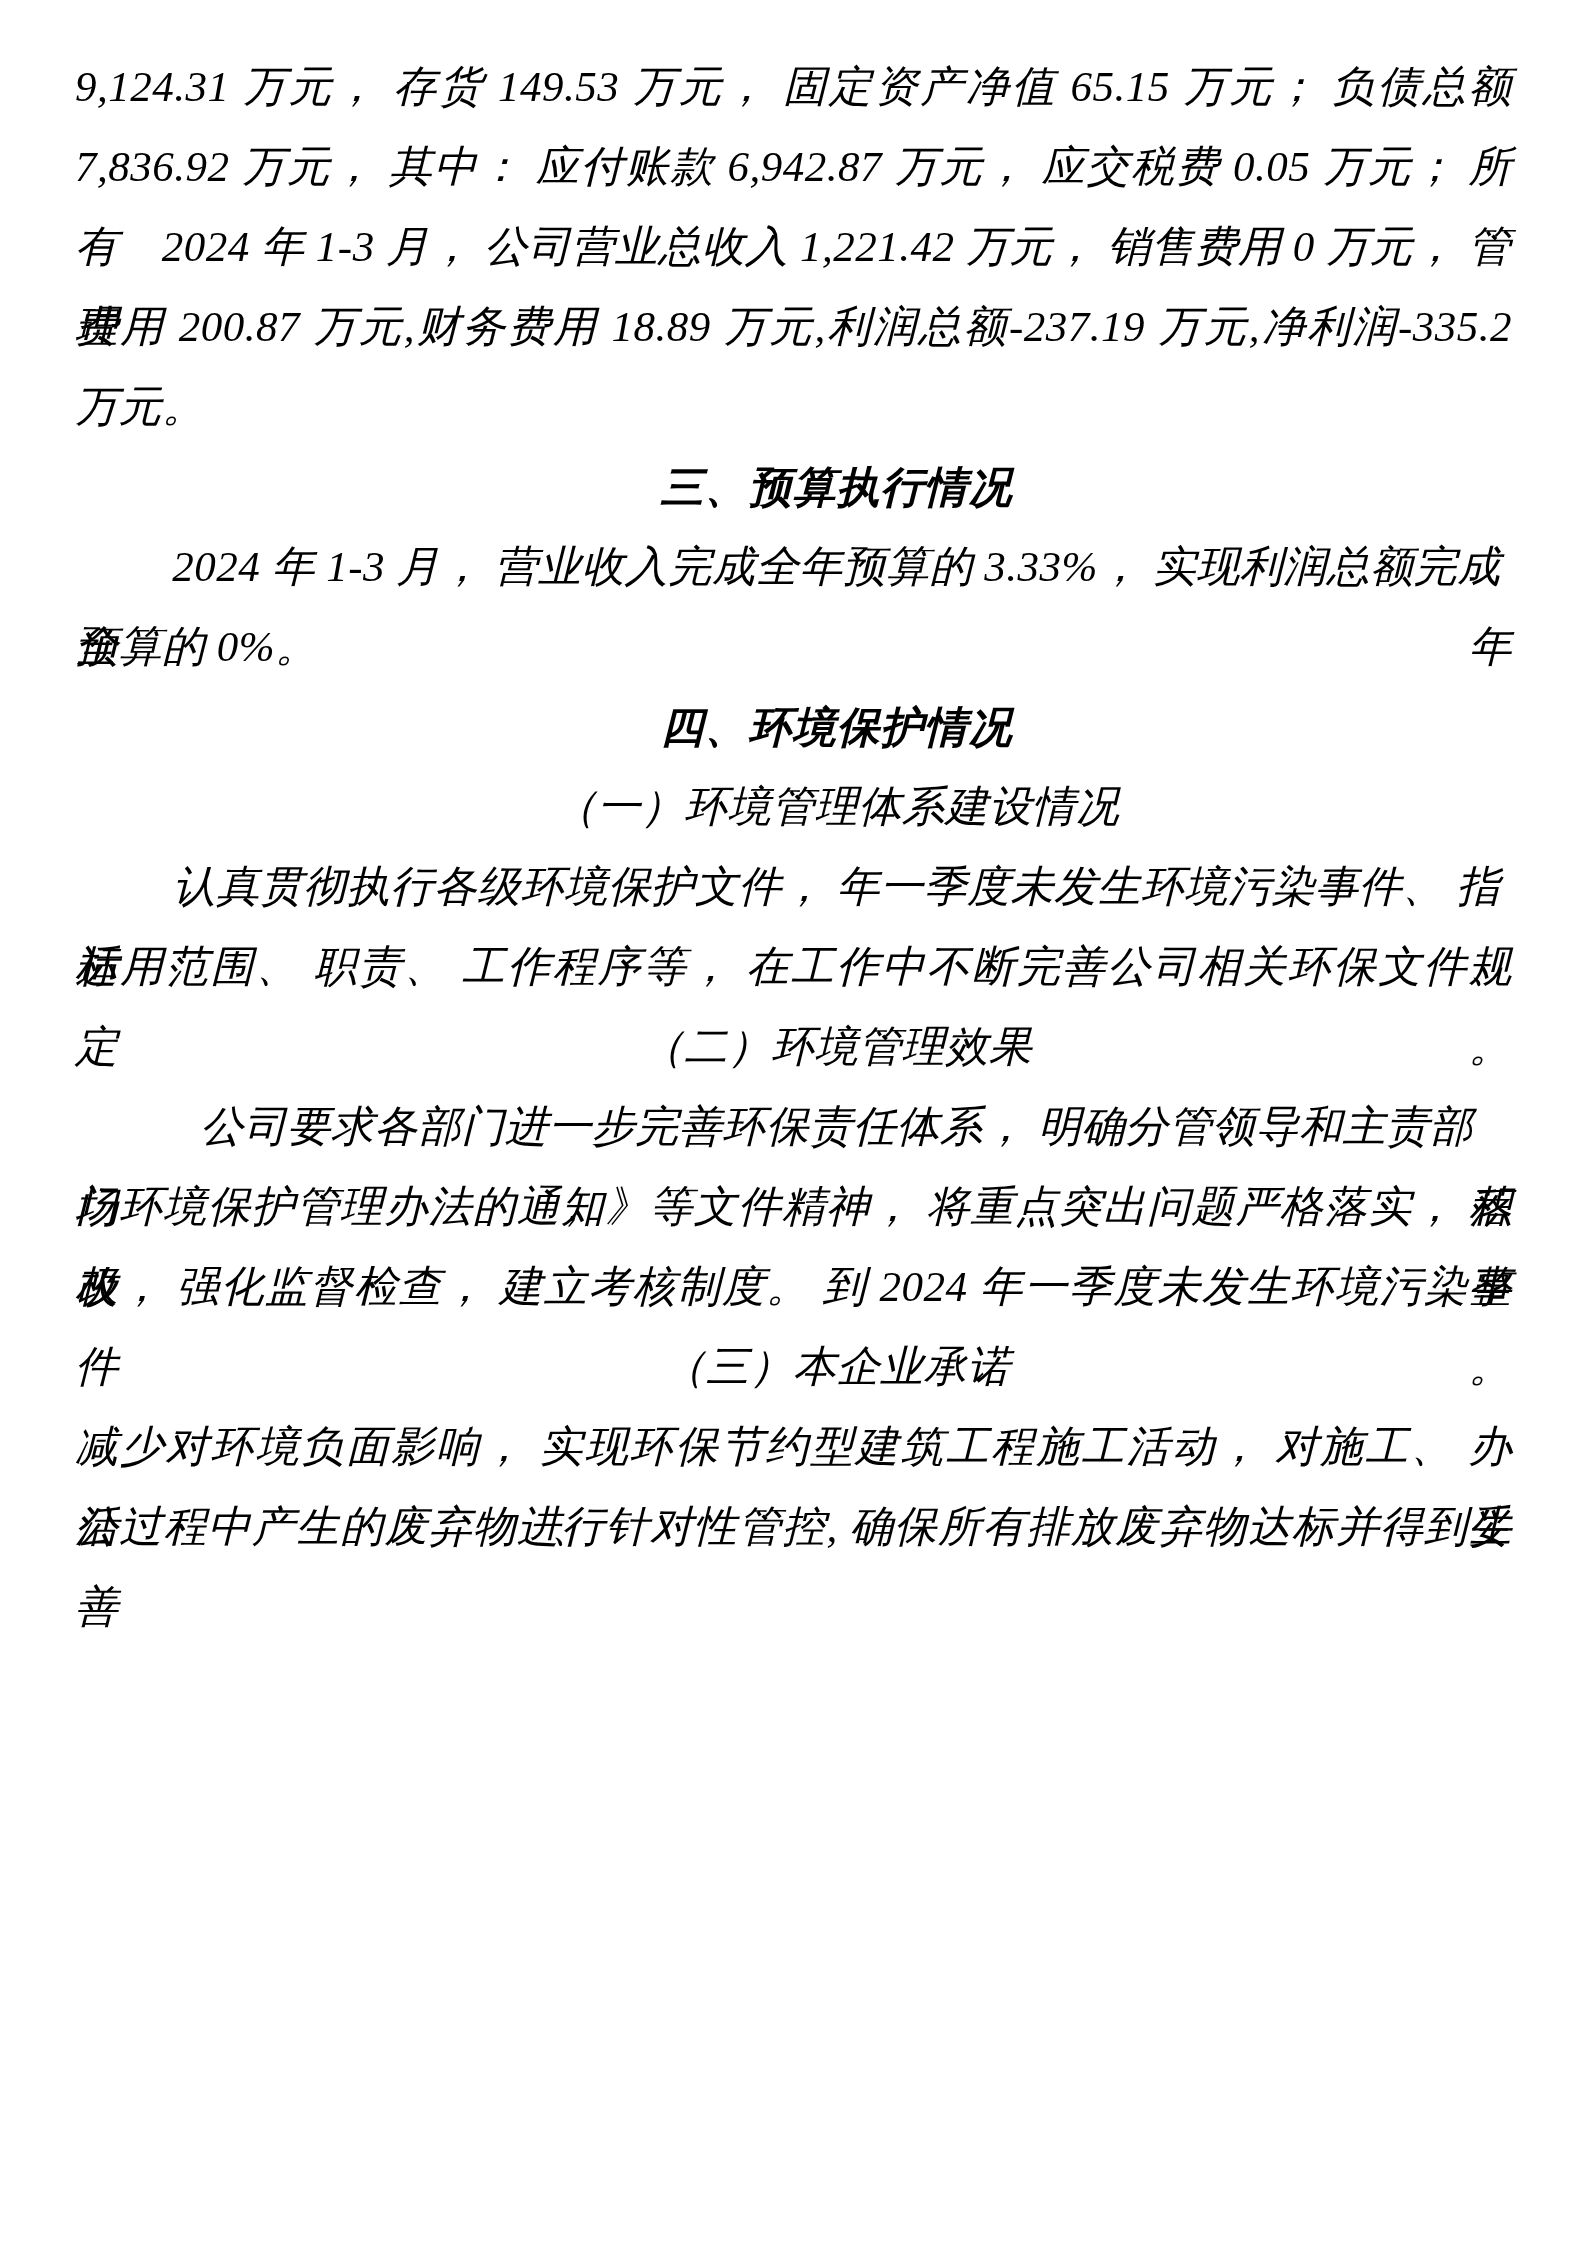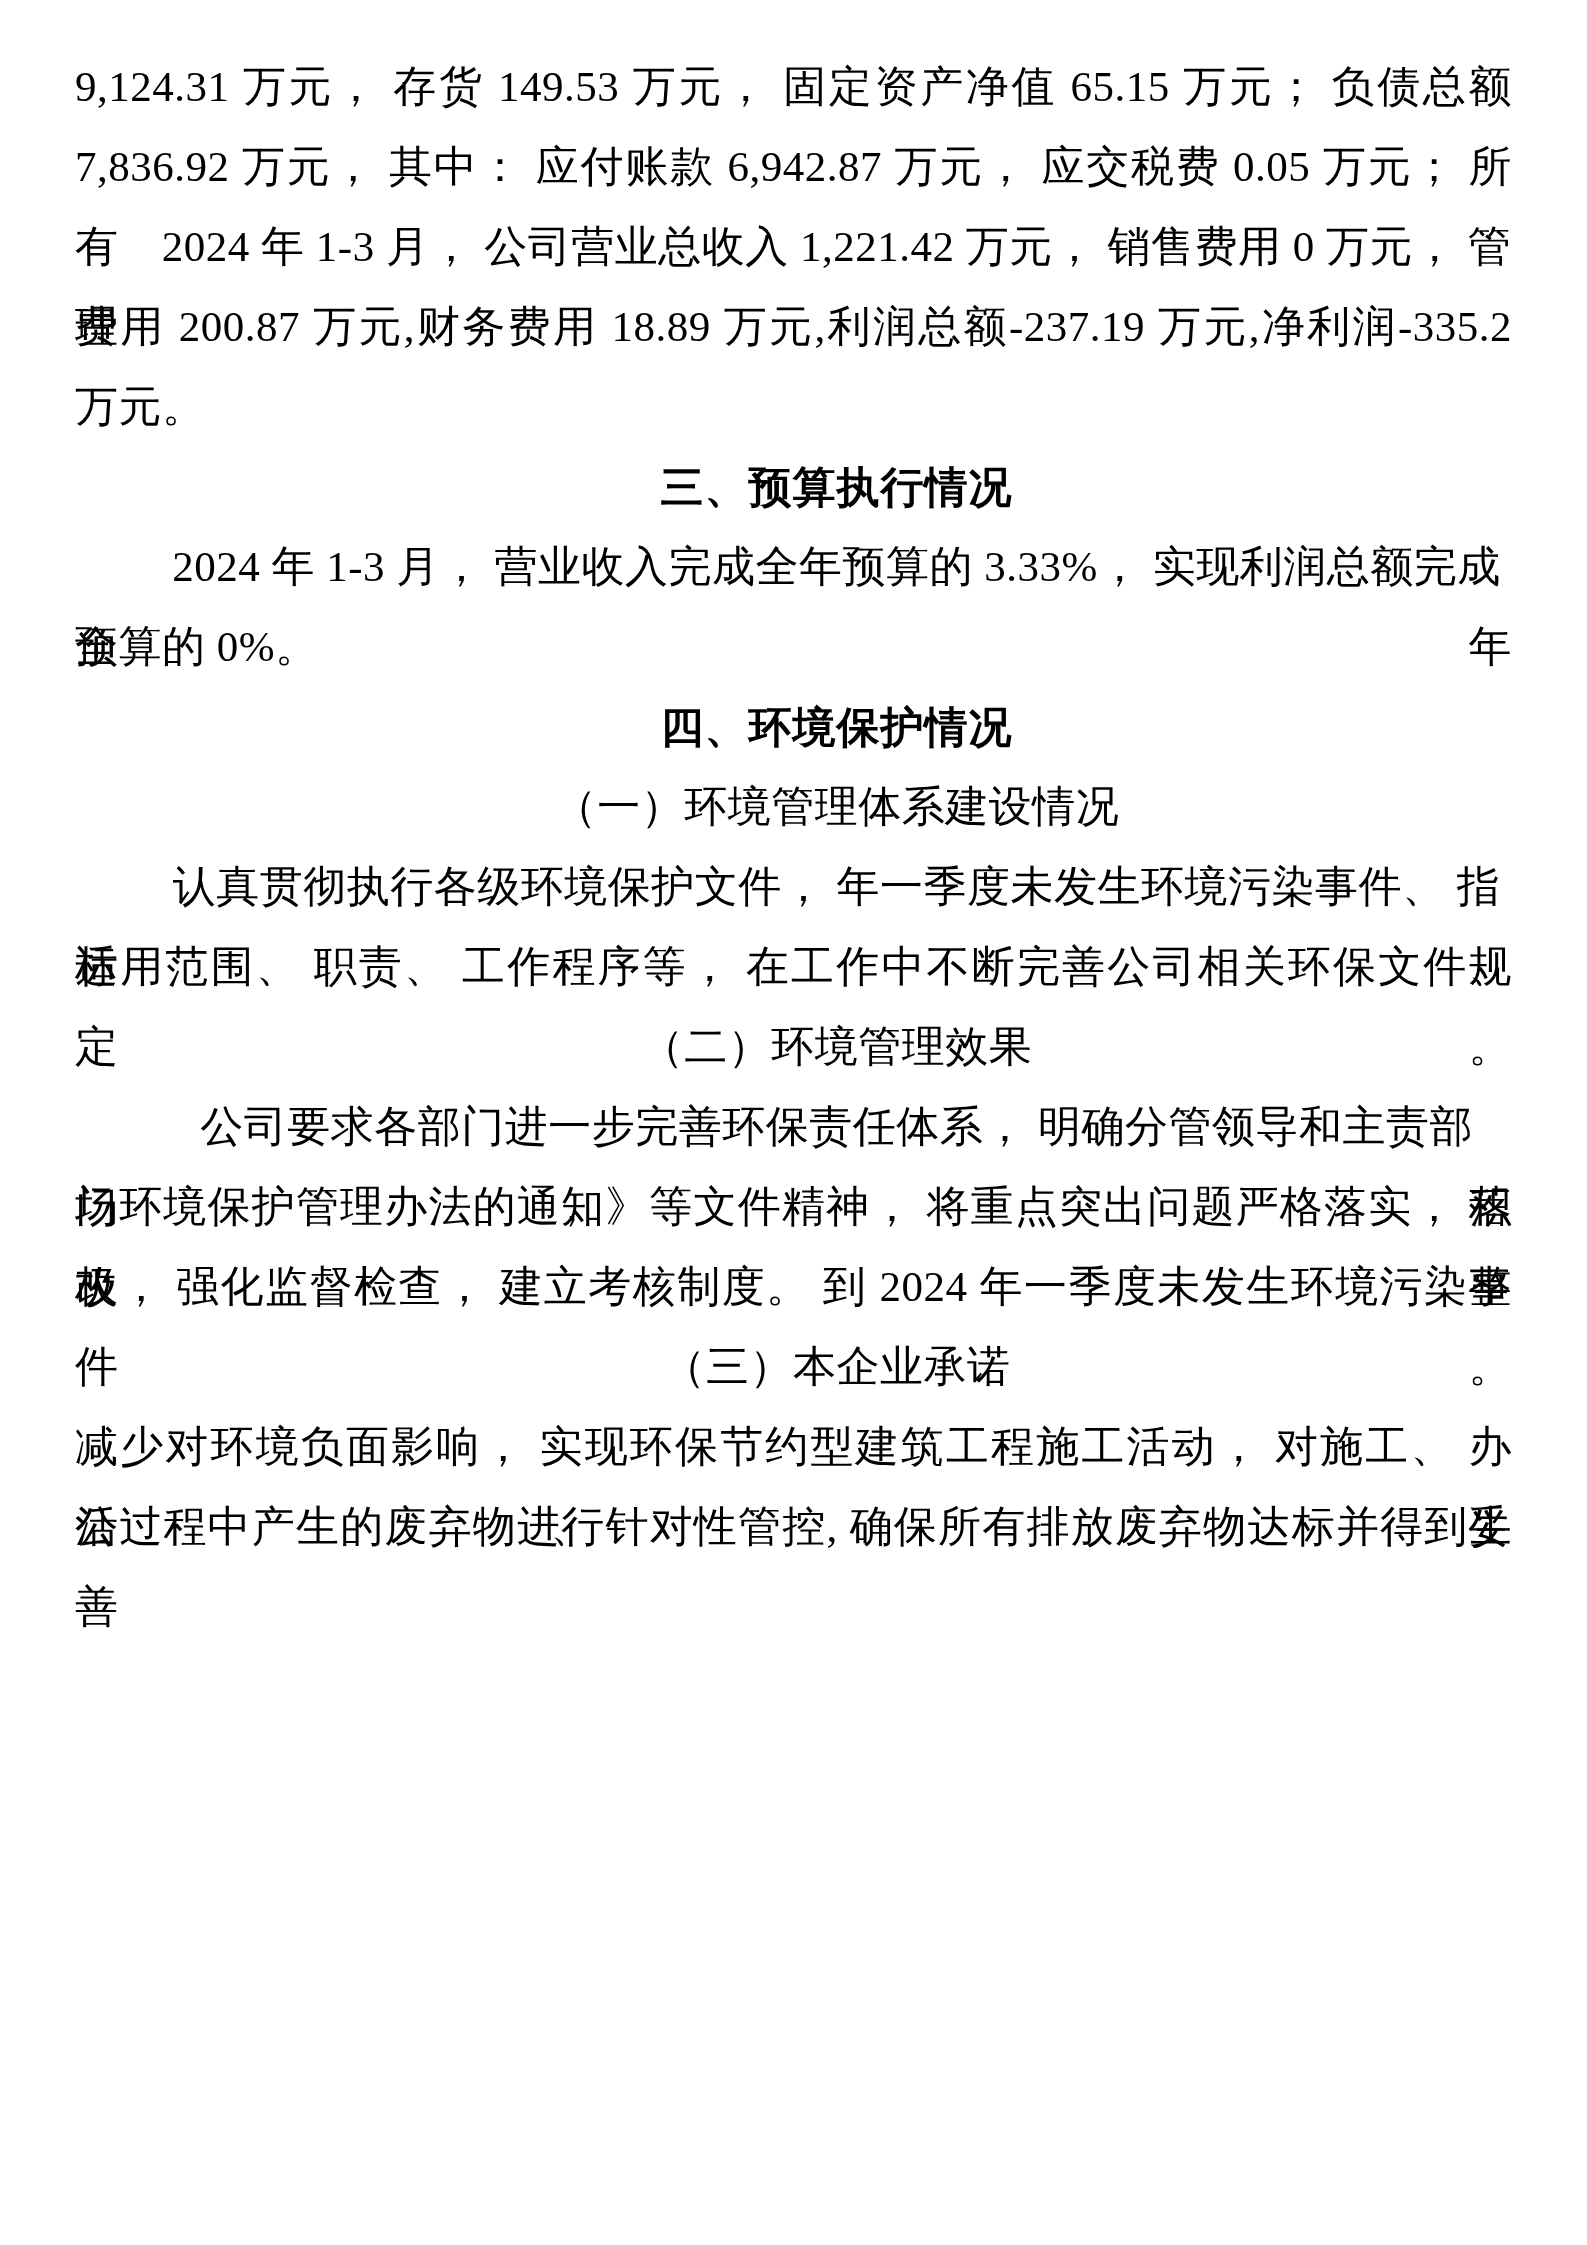--- a/index.html
+++ b/index.html
@@ -25,6 +25,7 @@
     left: 75px;
     top: 47px;
     width: 1437px;
+    font-style: italic;
   }
   .line {
     font-size: 43px;

